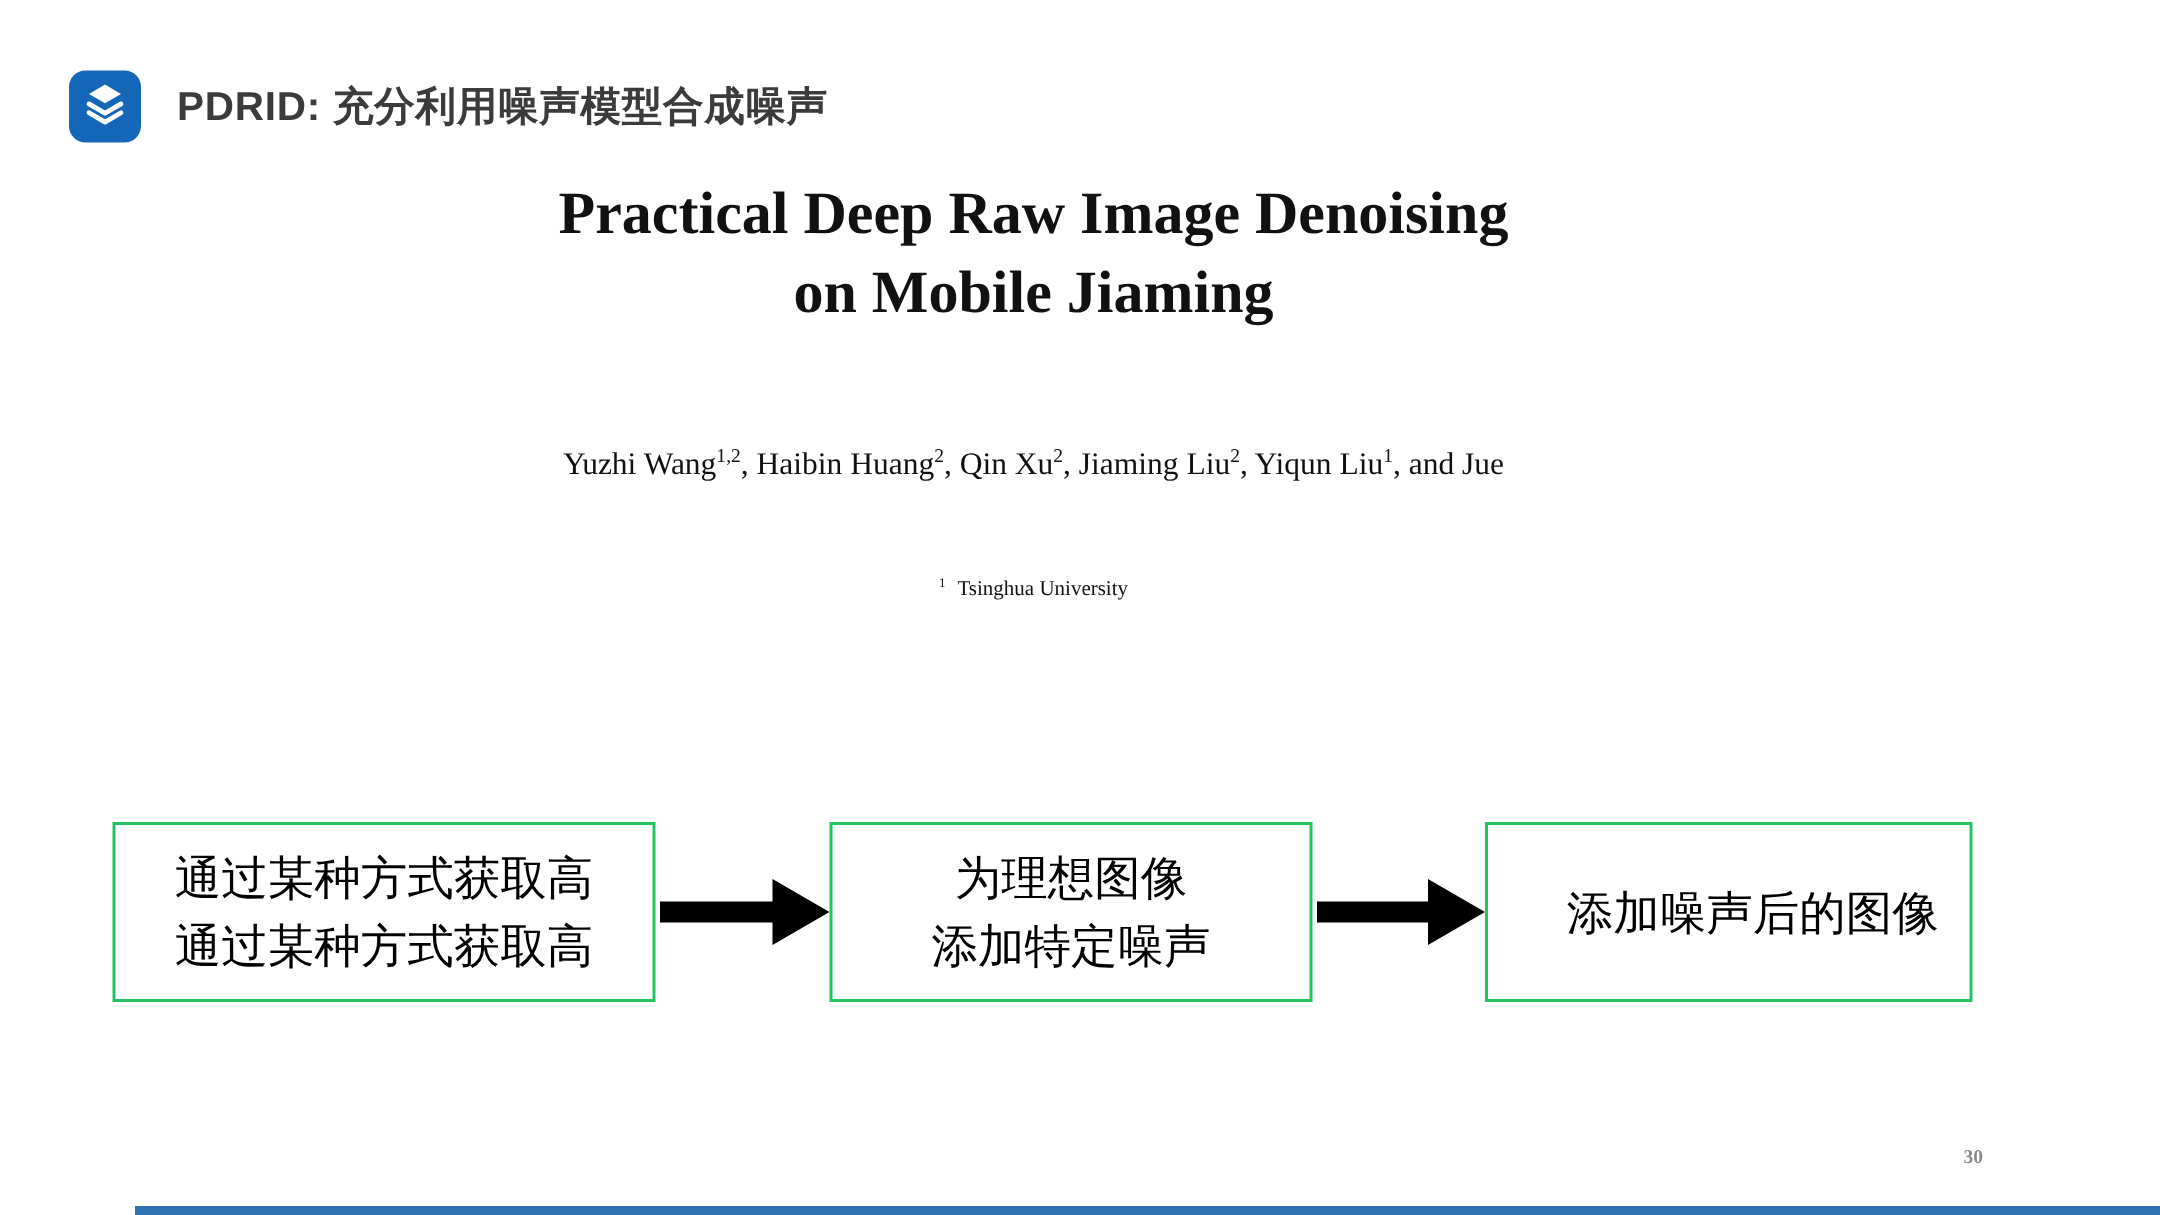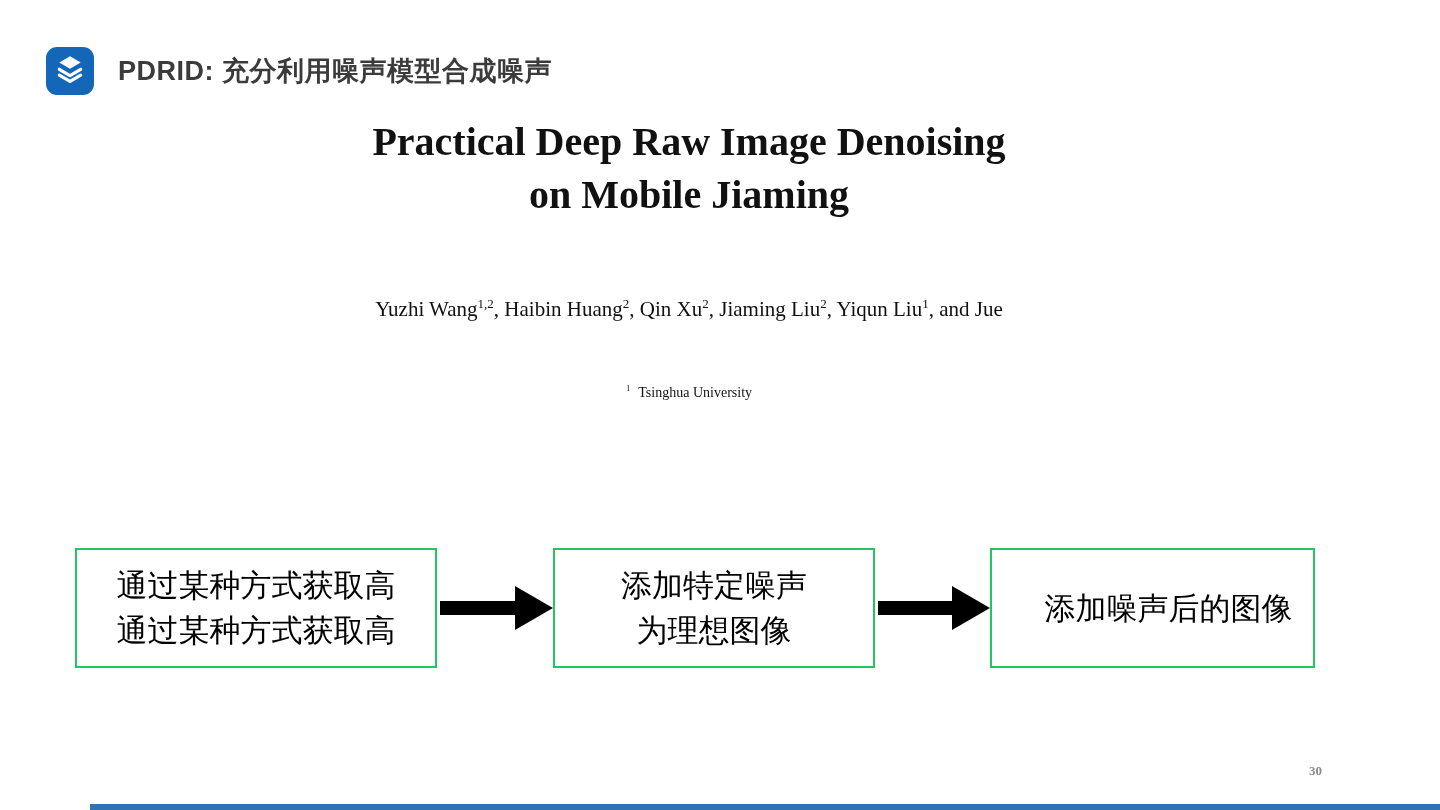--- a/index.html
+++ b/index.html
@@ -130,8 +130,8 @@
   </div>
 
   <div class="flow-box box-2">
+    <div>为理想图像</div>
     <div>添加特定噪声</div>
-    <div>为理想图像</div>
   </div>
 
   <div class="flow-arrow arrow-2">

